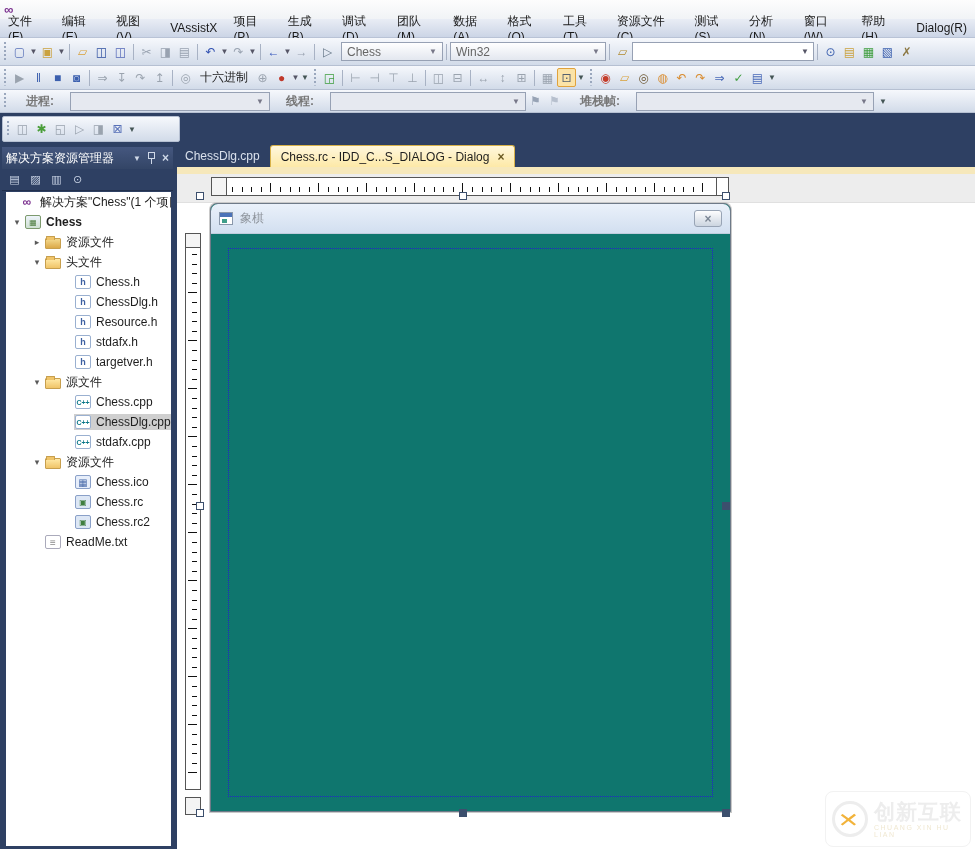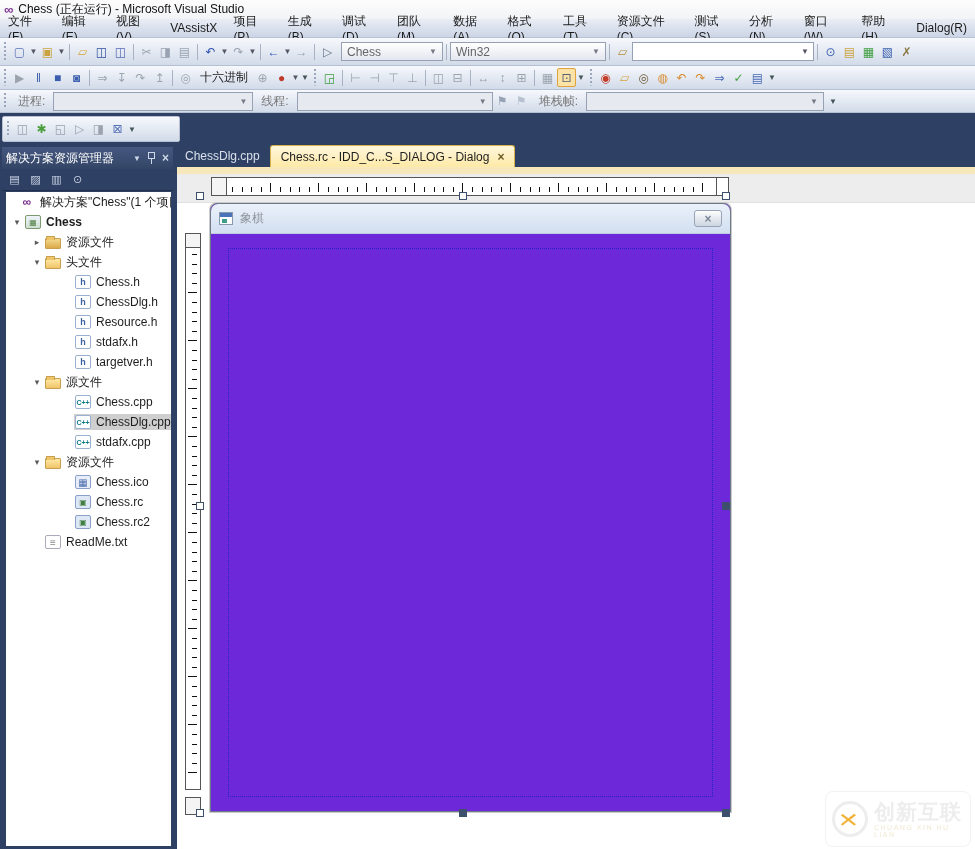--- a/index.html
+++ b/index.html
@@ -113,7 +113,6 @@
 
   <div class="titlebar">
     <span class="vslogo">∞</span>
-    <span>Chess (正在运行) - Microsoft Visual Studio</span>
   </div>
 
   <div class="menubar" id="menubar">

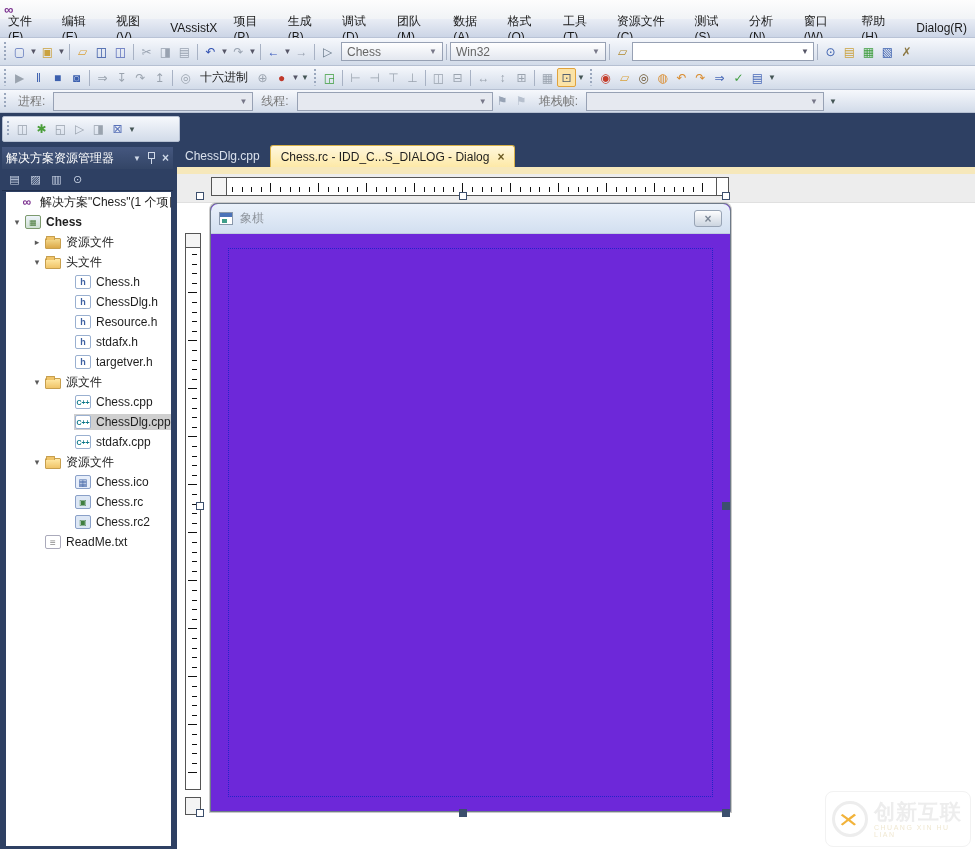--- a/index.html
+++ b/index.html
@@ -29,7 +29,7 @@
   .findbox{height:19px;border:1px solid #97a1b4;background:#fff;display:flex;align-items:center;}
   .findbox input{border:0;outline:0;flex:1;height:15px;font-size:12px;padding:0 3px;background:transparent;}
   .hexbtn{font-size:12px;color:#222;padding:1px 5px;border-radius:2px;cursor:default;}
-  .tblabel{font-size:12px;color:#777;margin:0 8px;}
+  .tblabel{font-size:12px;color:#777;margin:0 16px;font-weight:bold;}
   .ovfl{font-size:8px;color:#455;width:10px;text-align:center;cursor:default;}
 
   

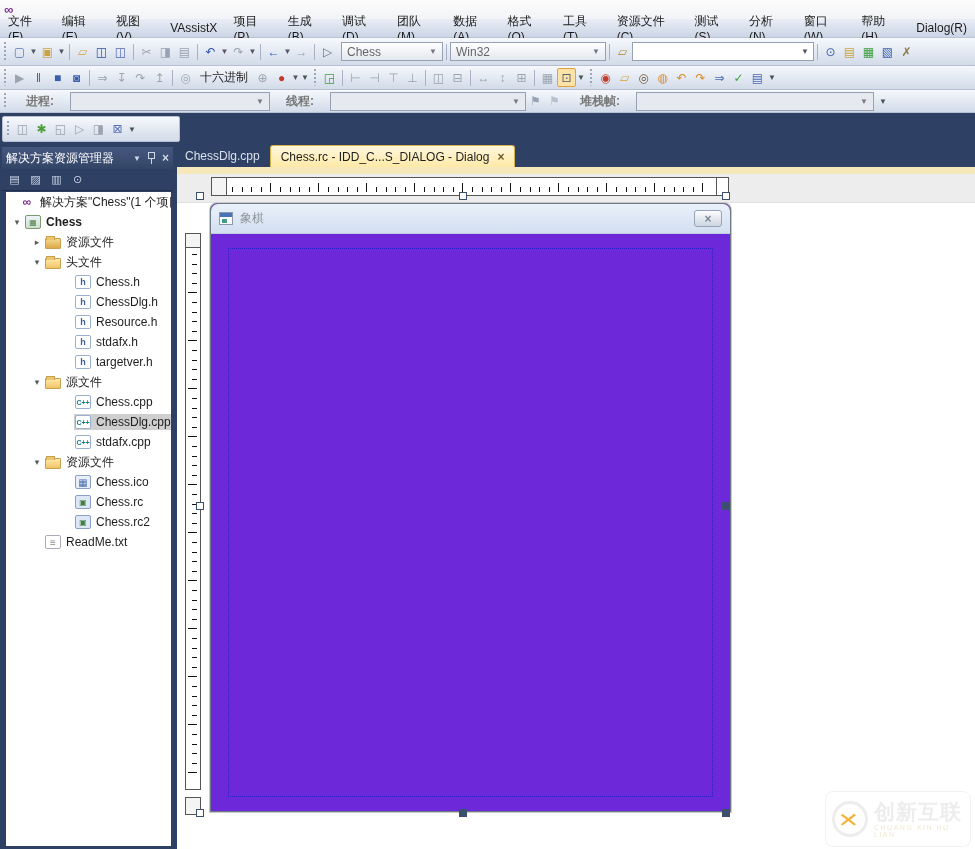--- a/index.html
+++ b/index.html
@@ -85,7 +85,7 @@
   .vruler .cap{position:absolute;left:0;top:0;width:100%;height:14px;border-bottom:1px solid #555;background:#f4f4f4;}
   .vtick{position:absolute;right:3px;height:1px;background:#111;}
 
-  .dlg{position:absolute;left:33px;top:29px;width:521px;height:609px;background:#6d28d9;border:1px solid #70records7a88;border:1px solid #6e7a88;border-radius:7px 7px 0 0;box-shadow:0 0 0 1px #c9c9c9;}
+  .dlg{position:absolute;left:33px;top:29px;width:521px;height:609px;background:#0f766e;border:1px solid #70records7a88;border:1px solid #6e7a88;border-radius:7px 7px 0 0;box-shadow:0 0 0 1px #c9c9c9;}
   .dlg-title{height:30px;background:linear-gradient(#eaf1fa,#d2dff0);border-bottom:1px solid #bfccdd;border-radius:7px 7px 0 0;display:flex;align-items:center;padding:0 8px;}
   .dlg-ico{width:14px;height:13px;border:1px solid #8a98ab;background:#fff;position:relative;margin-right:7px;}
   .dlg-ico::before{content:"";position:absolute;left:0;top:0;width:100%;height:4px;background:#4a72b8;}

